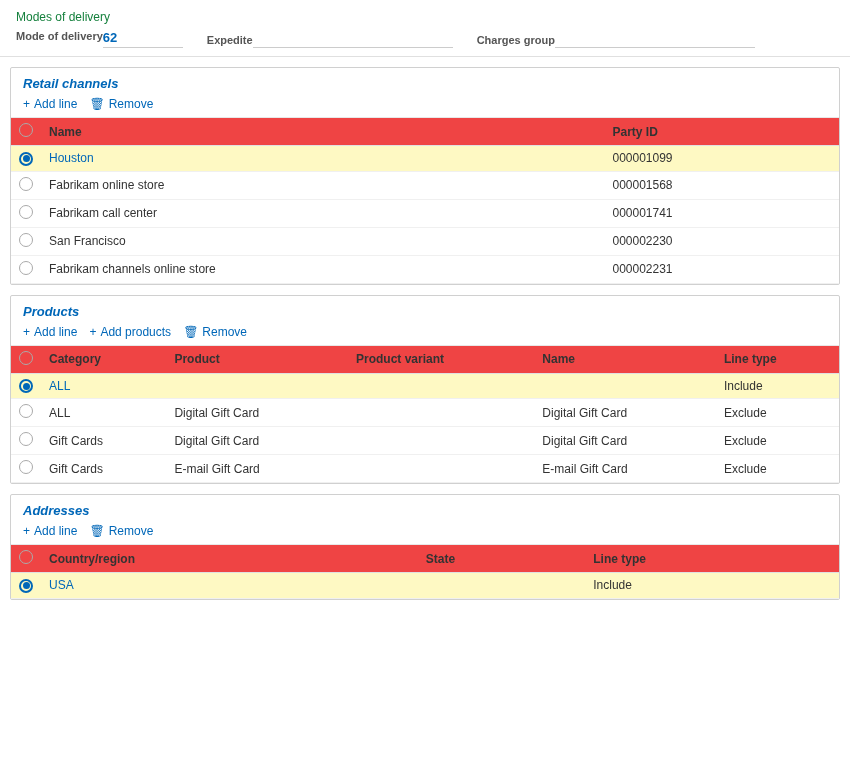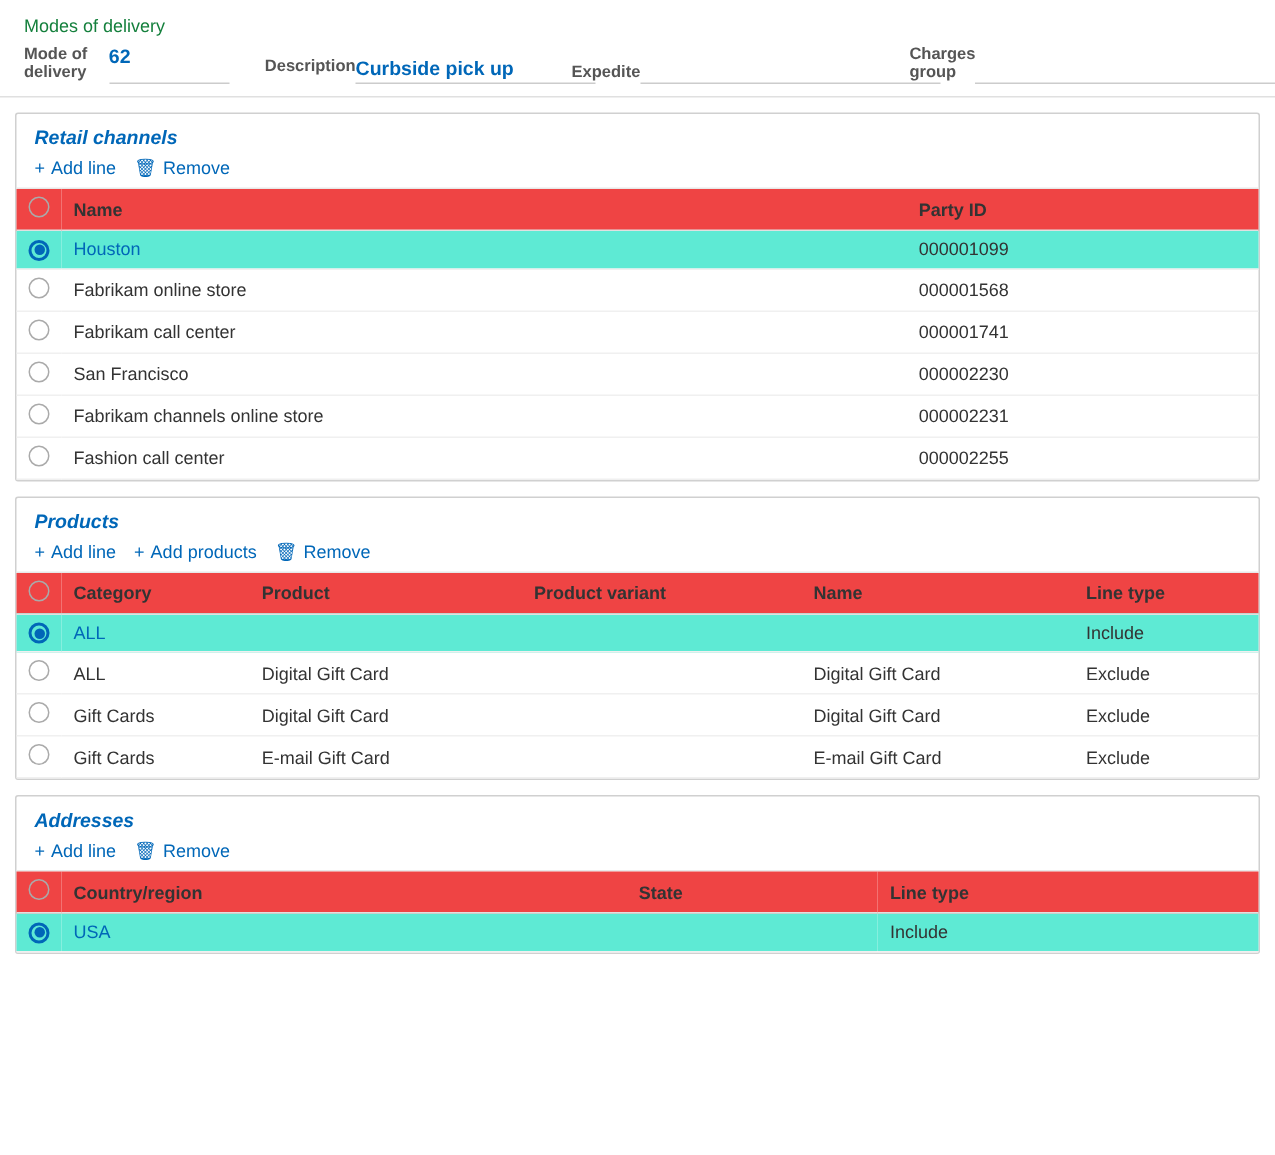--- a/index.html
+++ b/index.html
@@ -148,10 +148,6 @@
     <div class="field-group">
       <label>Mode of delivery</label>
       <div class="field-value">62</div>
-    </div>
-    <div class="field-group">
-      <label>Description</label>
-      <div class="field-value wide">Curbside pick up</div>
     </div>
     <div class="field-group">
       <label>Expedite</label>

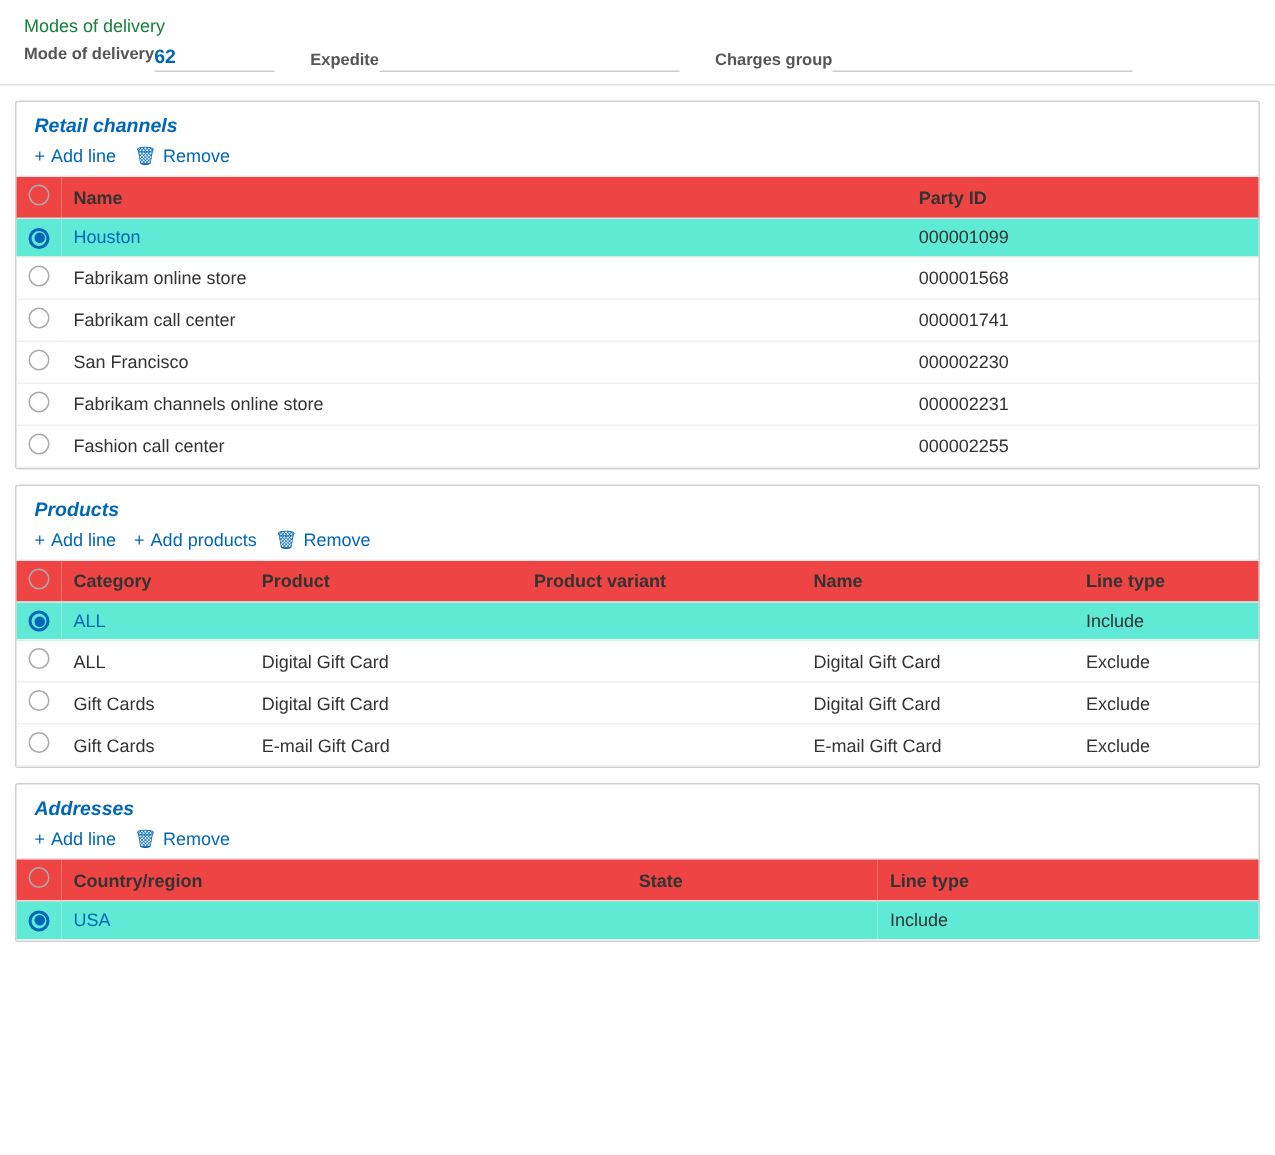--- a/index.html
+++ b/index.html
@@ -101,7 +101,7 @@
       border-bottom: 1px solid #f0f0f0;
     }
     tr.selected-row td {
-      background: #5eead4;
+      background: #fef9c3;
     }
     tr.selected-row td.link-cell {
       color: #0067b8;

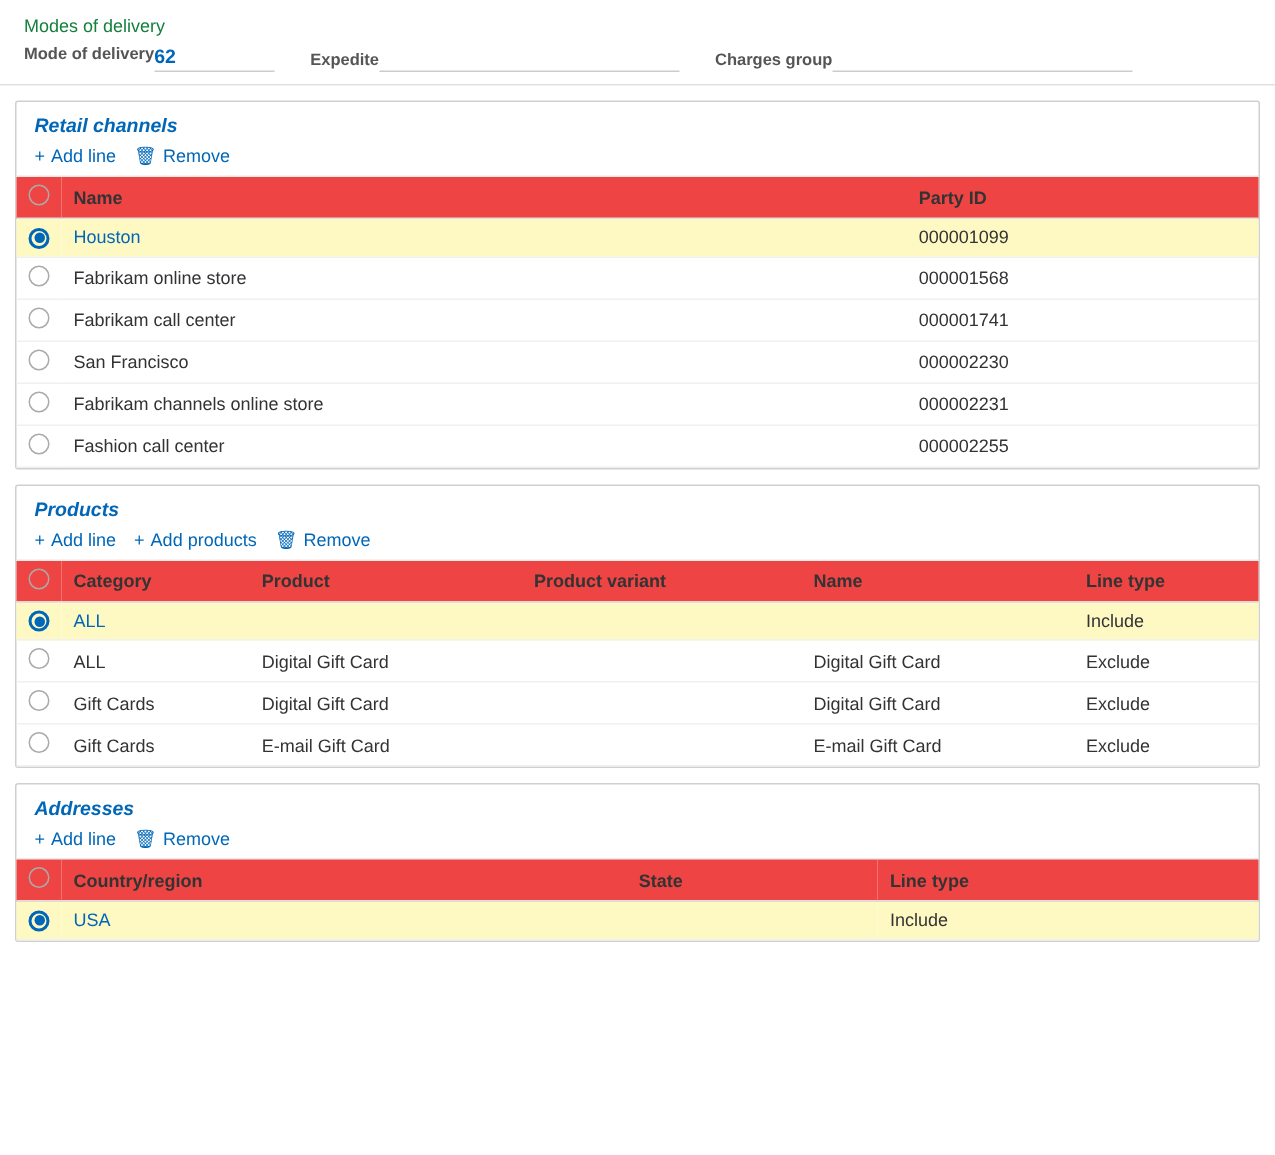--- a/index.html
+++ b/index.html
@@ -219,13 +219,6 @@
     </td>
     <td class="">Fabrikam channels online store</td>
     <td>000002231</td>
-  </tr>
-        <tr class="normal-row">
-    <td class="radio-col">
-      <div class="radio-circle empty"></div>
-    </td>
-    <td class="">Fashion call center</td>
-    <td>000002255</td>
   </tr>
       </tbody>
   </table>

